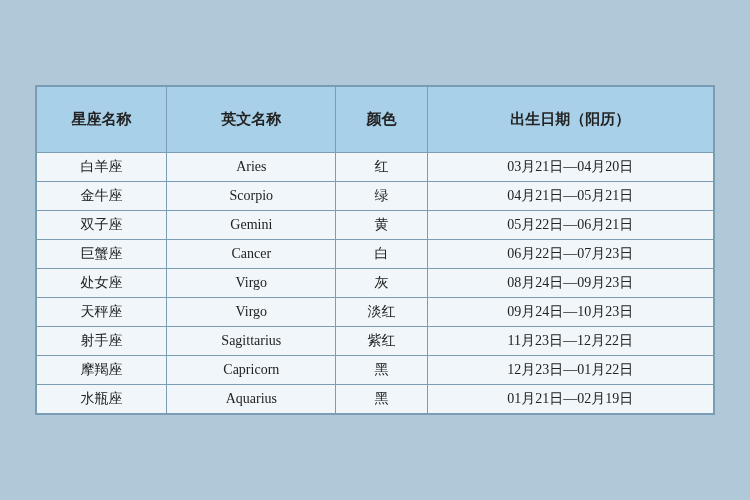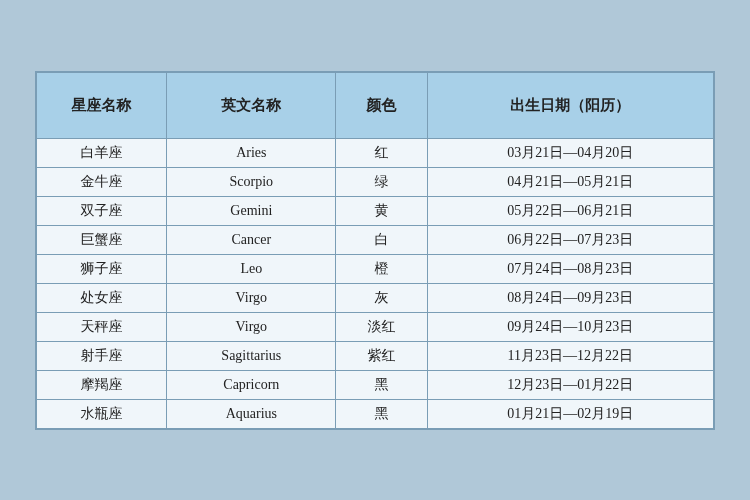--- a/index.html
+++ b/index.html
@@ -90,12 +90,6 @@
           <td>06月22日—07月23日</td>
         </tr>
         <tr>
-          <td>狮子座</td>
-          <td>Leo</td>
-          <td>橙</td>
-          <td>07月24日—08月23日</td>
-        </tr>
-        <tr>
           <td>处女座</td>
           <td>Virgo</td>
           <td>灰</td>

